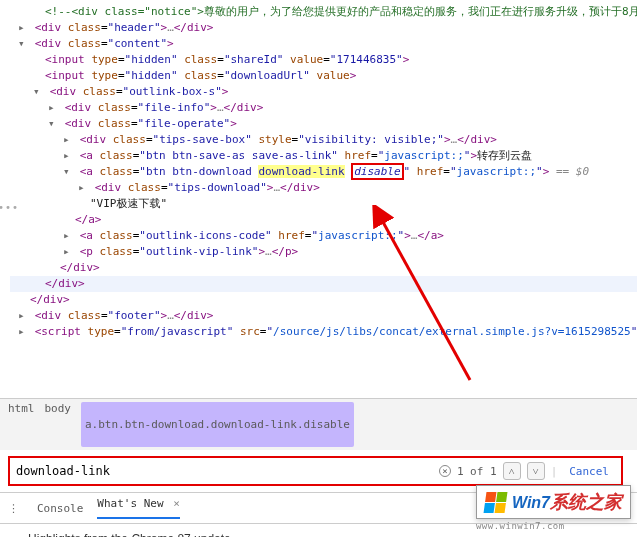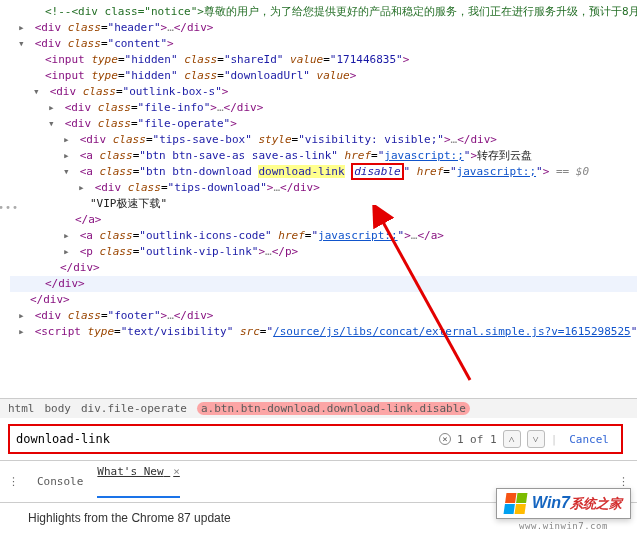--- a/index.html
+++ b/index.html
@@ -27,7 +27,7 @@
 .indent-4 { padding-left: 80px; }
 .arrow { color: #6e6e6e; display: inline-block; width: 10px; margin-left: -12px; }
 .tag { color: #881280; }
-.attr-name { color: #994500; font-style: italic; }
+.attr-name { color: #994500; }
 .attr-val { color: #1a1aa6; }
 .comment { color: #236e25; }
 .text-node { color: #222; }

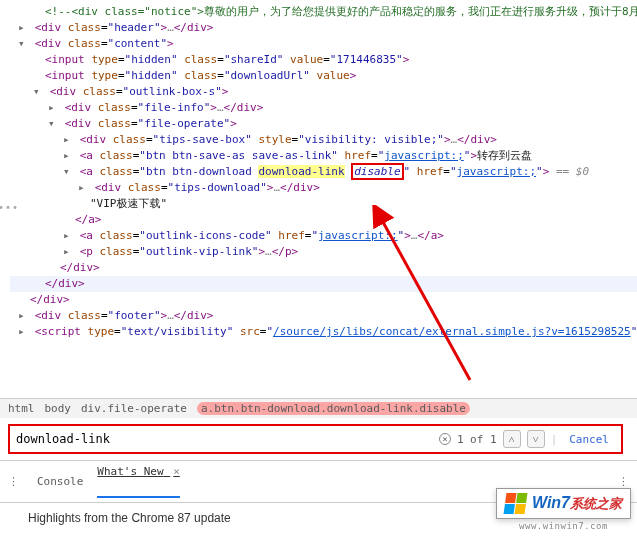--- a/index.html
+++ b/index.html
@@ -32,7 +32,7 @@
 .comment { color: #236e25; }
 .text-node { color: #222; }
 .ellipsis { color: #888; }
-.link { color: #1155cc; text-decoration: underline; }
+.link { color: #1155cc; }
 .highlight-y { background: #ffff8d; }
 .highlight-row { background: #eef3fd; }
 .eq0 { color: #888; font-style: italic; }

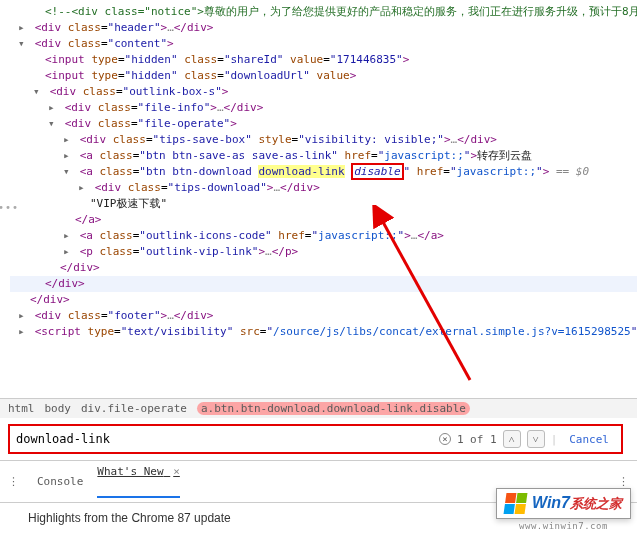--- a/index.html
+++ b/index.html
@@ -229,7 +229,7 @@
 
   <div class="line indent-0">
     <span class="arrow">▸</span>
-    <span class="tag">&lt;script</span> <span class="attr-name">type</span>=<span class="attr-val">"<span>text/visibility</span>"</span> <span class="attr-name">src</span>=<span class="attr-val">"<span class="link">/source/js/libs/concat/external.simple.js?v=1615298525</span>"</span>
+    <span class="tag">&lt;script</span> <span class="attr-name">type</span>=<span class="attr-val">"<span>from/javascript</span>"</span> <span class="attr-name">src</span>=<span class="attr-val">"<span class="link">/source/js/libs/concat/external.simple.js?v=1615298525</span>"</span>
   </div>
 
   <svg class="red-arrow">

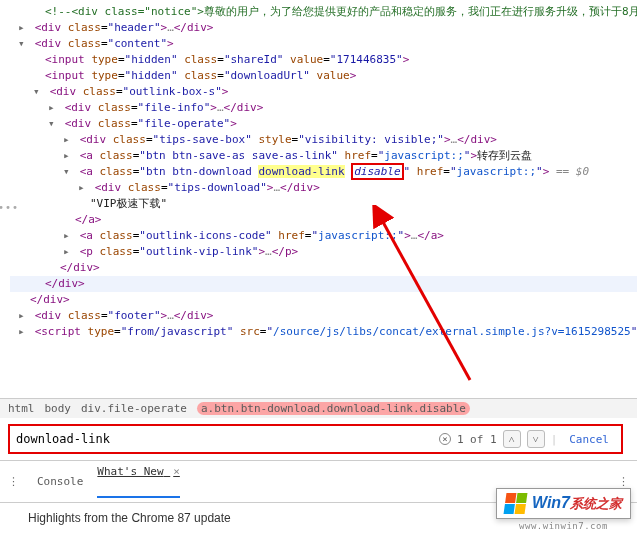--- a/index.html
+++ b/index.html
@@ -245,7 +245,6 @@
 <div class="breadcrumb">
   <span class="crumb">html</span>
   <span class="crumb">body</span>
-  <span class="crumb">div.file-operate</span>
   <span class="crumb active">a.btn.btn-download.download-link.disable</span>
 </div>
 

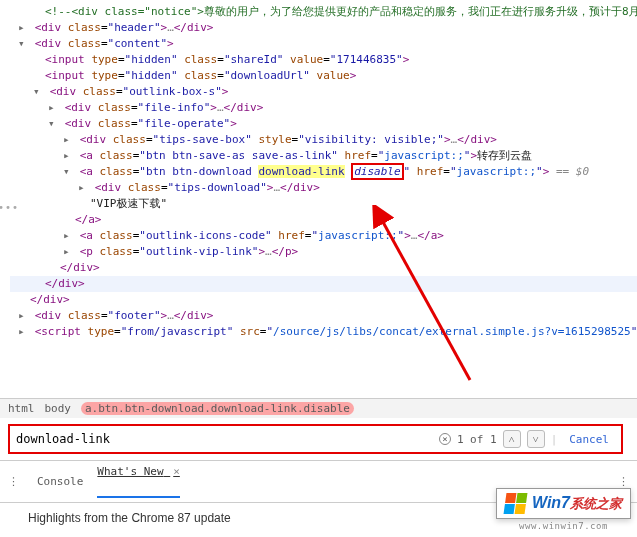--- a/index.html
+++ b/index.html
@@ -46,7 +46,7 @@
   display: flex;
   gap: 10px;
 }
-.breadcrumb .crumb.active { background: #fca5a5; padding: 0 4px; border-radius: 12px; }
+.breadcrumb .crumb.active { background: #c4b5fd; padding: 16px 4px; border-radius: 2px; }
 .search-bar-wrap { padding: 6px 8px; }
 .search-box { border: 2px solid #e30000; padding: 4px 6px; display: inline-flex; align-items: center; width: 615px; }
 .search-input {

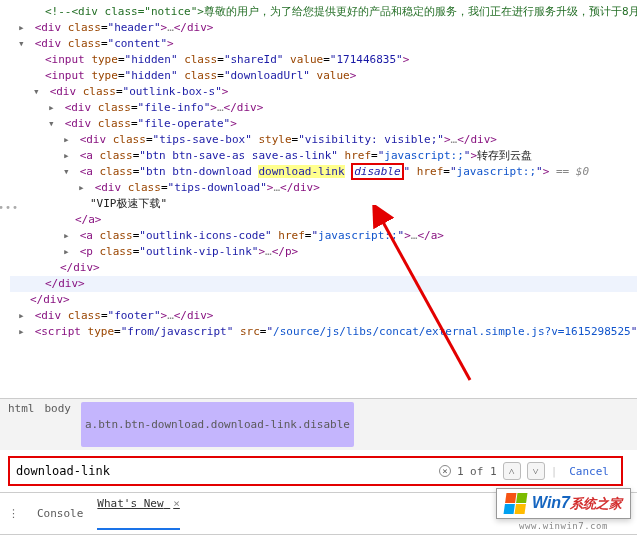--- a/index.html
+++ b/index.html
@@ -69,7 +69,7 @@
   font-size: 11px;
 }
 .tab { color: #5a5a5a; text-align: right; }
-.tab.active { color: #333; border-bottom: 2px solid #1a73e8; padding-bottom: 18px; text-decoration: underline; }
+.tab.active { color: #333; border-bottom: 2px solid #1a73e8; padding-bottom: 7px; }
 .tab .x { margin-left: 3px; color: #888; }
 .menu-dots { margin-left: auto; color: #666; }
 .highlights {

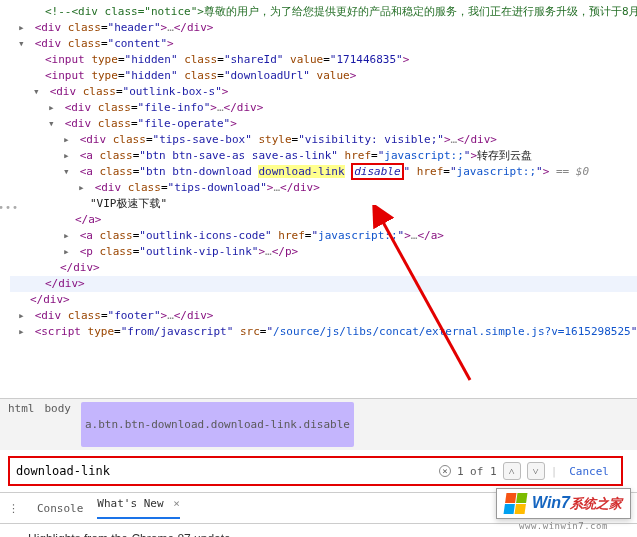--- a/index.html
+++ b/index.html
@@ -280,7 +280,7 @@
         <div></div>
     </div>
     <div class="wm-text">
-      <span style="color:#1565c0;font-size:16px;">Win7</span><span style="color:#d32f2f;font-size:13px;">系统之家</span>
+      <span style="color:#1565c0;font-size:16px;">Win7</span><span style="color:#d32f2f;font-size:18px;">系统之家</span>
     </div>
   </div>
   <div class="wm-sub">www.winwin7.com</div>

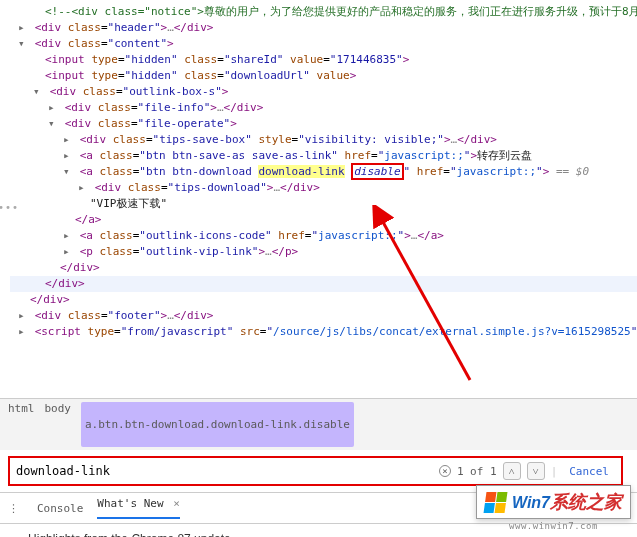--- a/index.html
+++ b/index.html
@@ -112,7 +112,7 @@
 }
 .watermark .wm-sub {
   font-size: 9px;
-  text-align: center;
+  text-align: left;
   color: rgba(30,30,30,.55);
   margin-top: 2px;
   letter-spacing: .5px;

